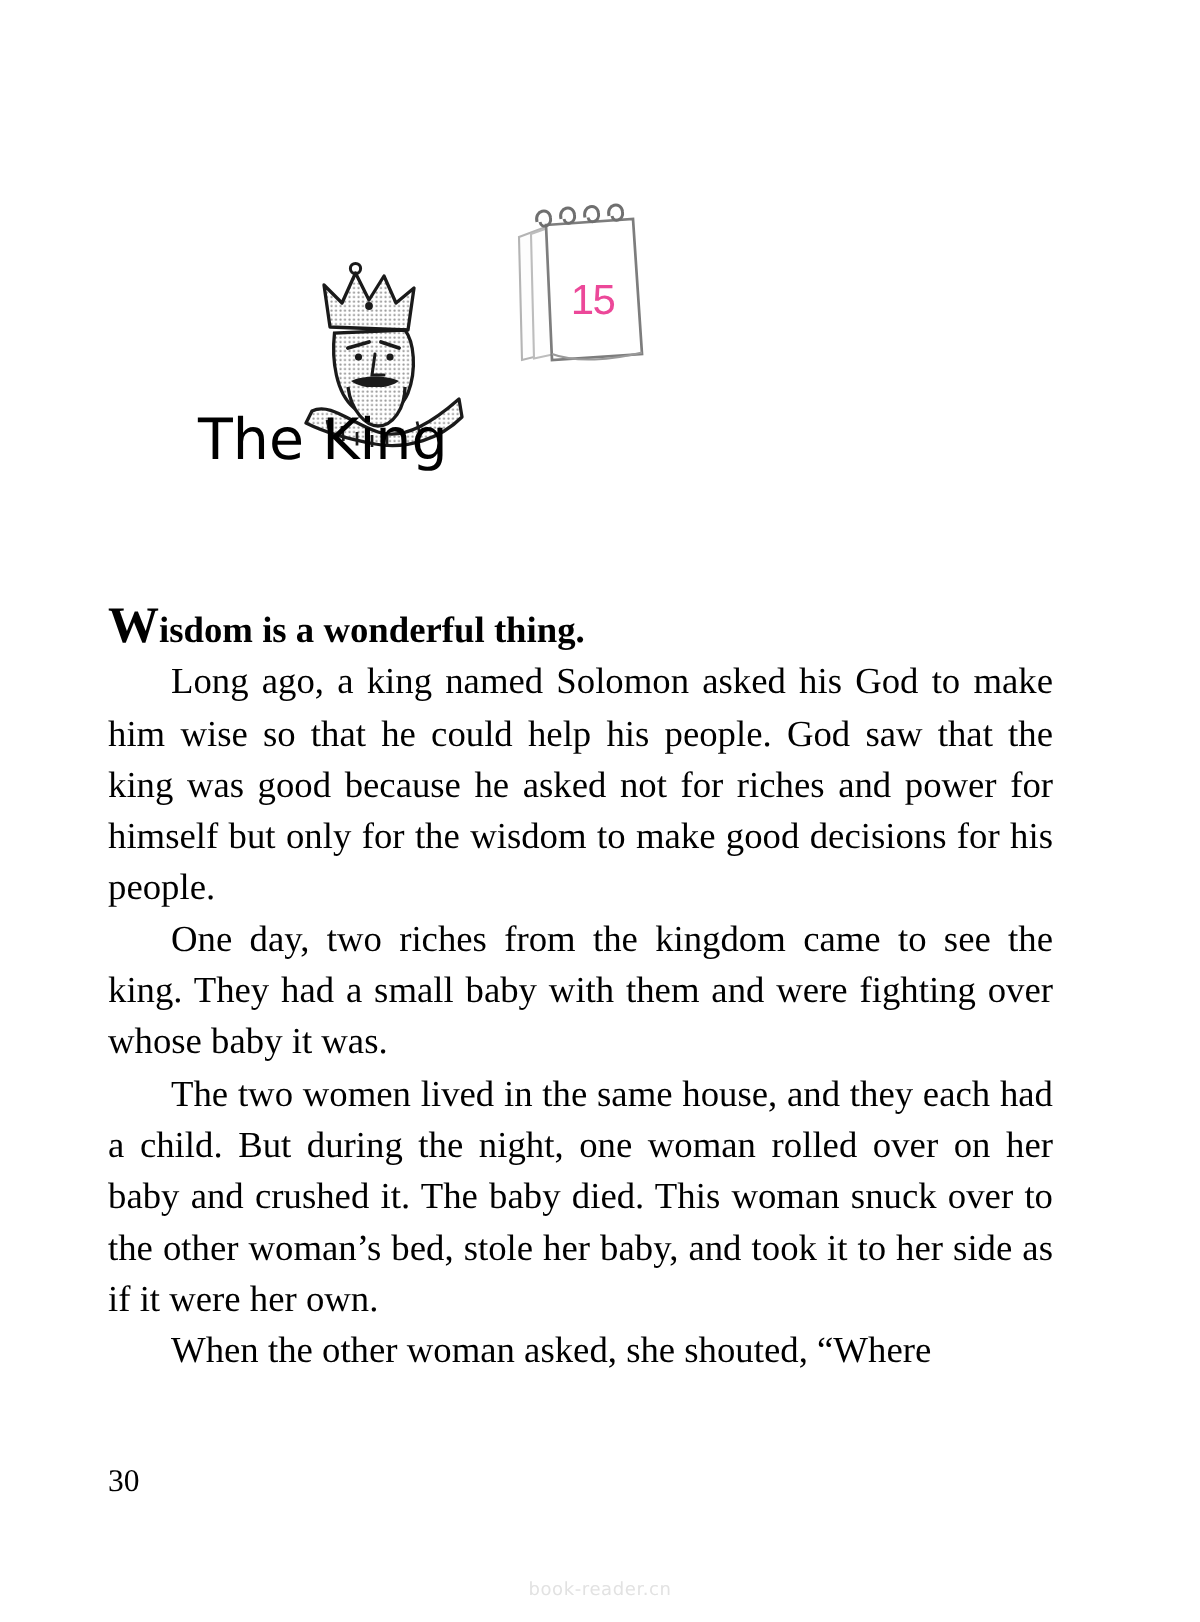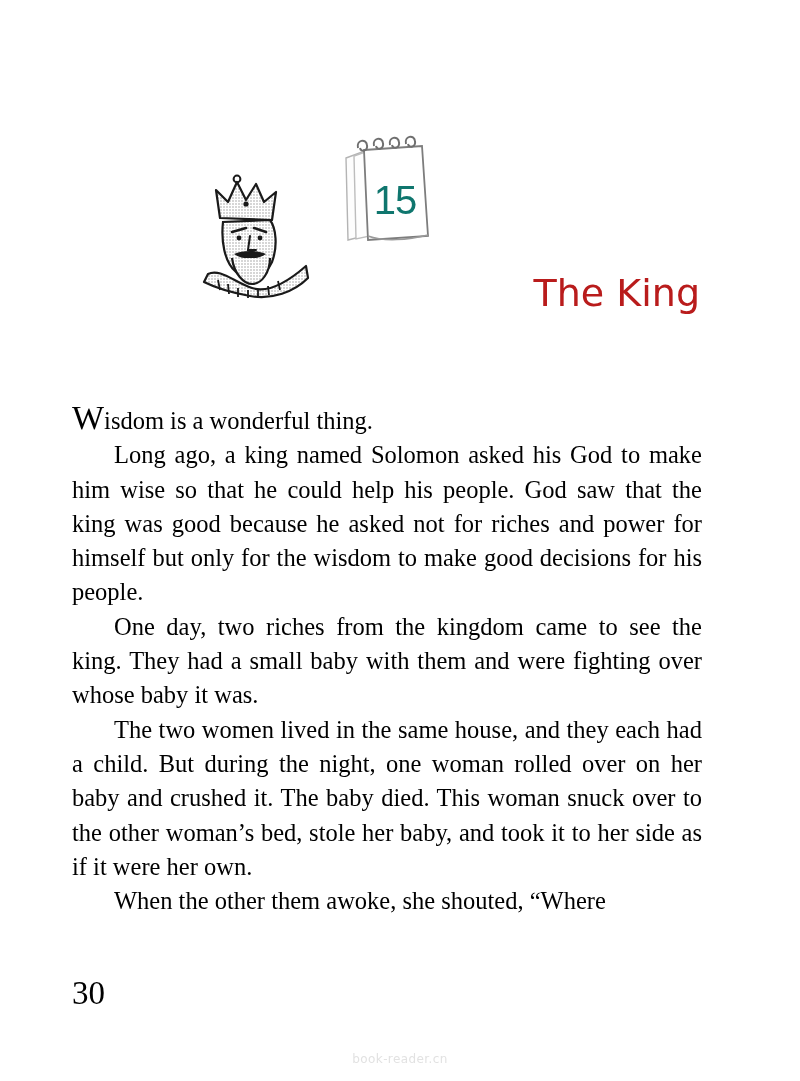--- a/index.html
+++ b/index.html
@@ -53,9 +53,9 @@
     align-items: center;
     justify-content: center;
     font-family: "Liberation Sans", "DejaVu Sans", sans-serif;
-    font-size: 40px;
+    font-size: 28px;
     font-weight: 400;
-    color: #0f766e;
+    color: #ec4899;
     padding-left: 16px;
     padding-top: 16px;
     box-sizing: border-box;

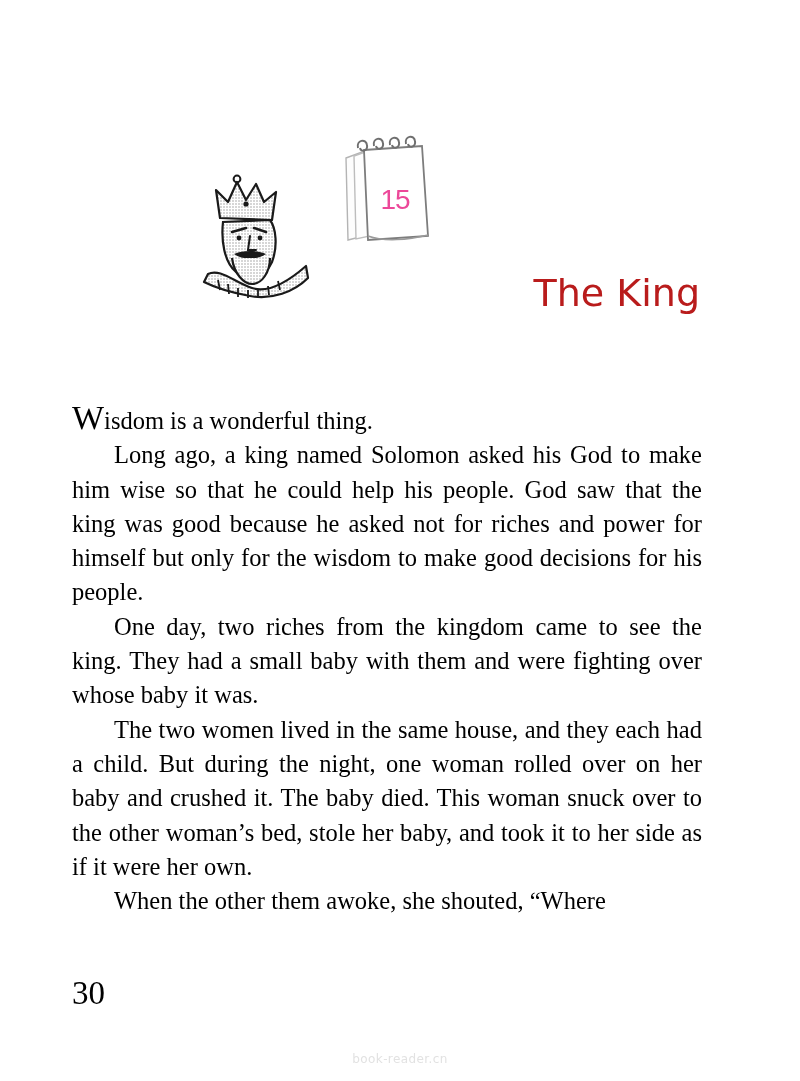--- a/index.html
+++ b/index.html
@@ -67,12 +67,12 @@
     left: 0;
     top: 115px;
     width: 628px;
-    text-align: right;
+    text-align: left;
     font-family: "DejaVu Sans", "Liberation Sans", sans-serif;
     font-size: 38px;
     font-weight: 400;
     line-height: 46px;
-    color: #b91c1c;
+    color: #000000;
     letter-spacing: 0px;
   }
 

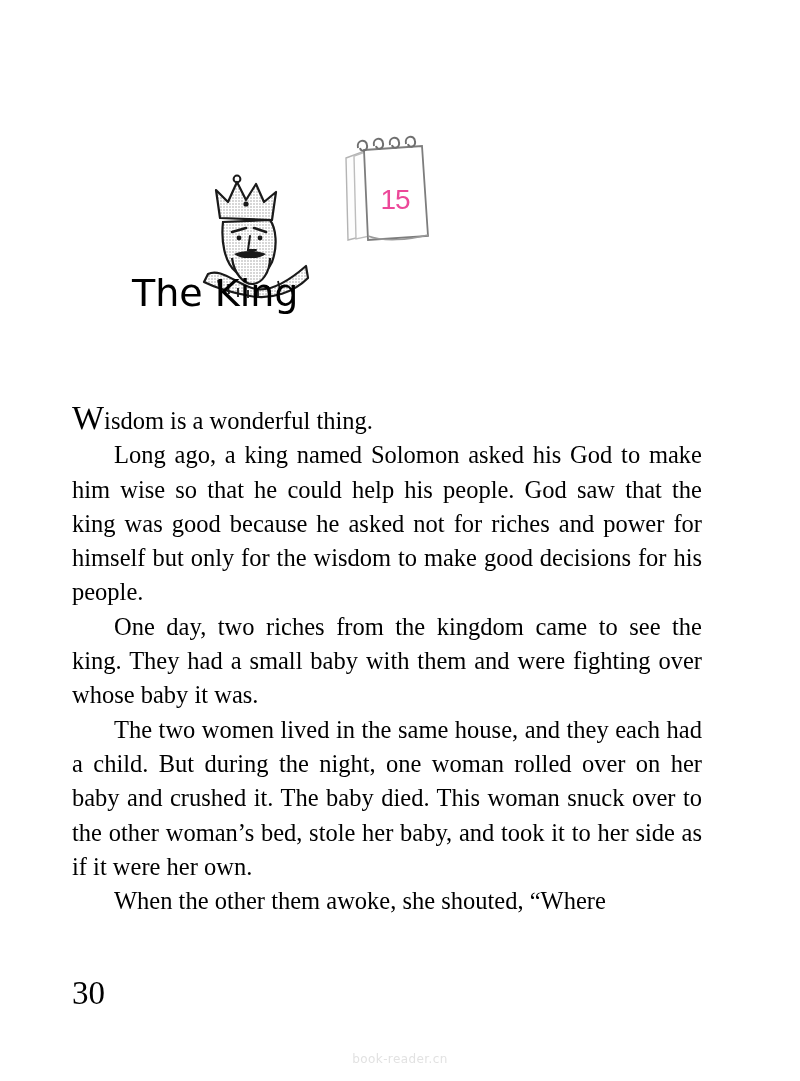--- a/index.html
+++ b/index.html
@@ -117,6 +117,7 @@
 
   .body-text p.no-indent {
     text-indent: 0;
+    font-weight: bold;
   }
 
   .body-text p:last-child {

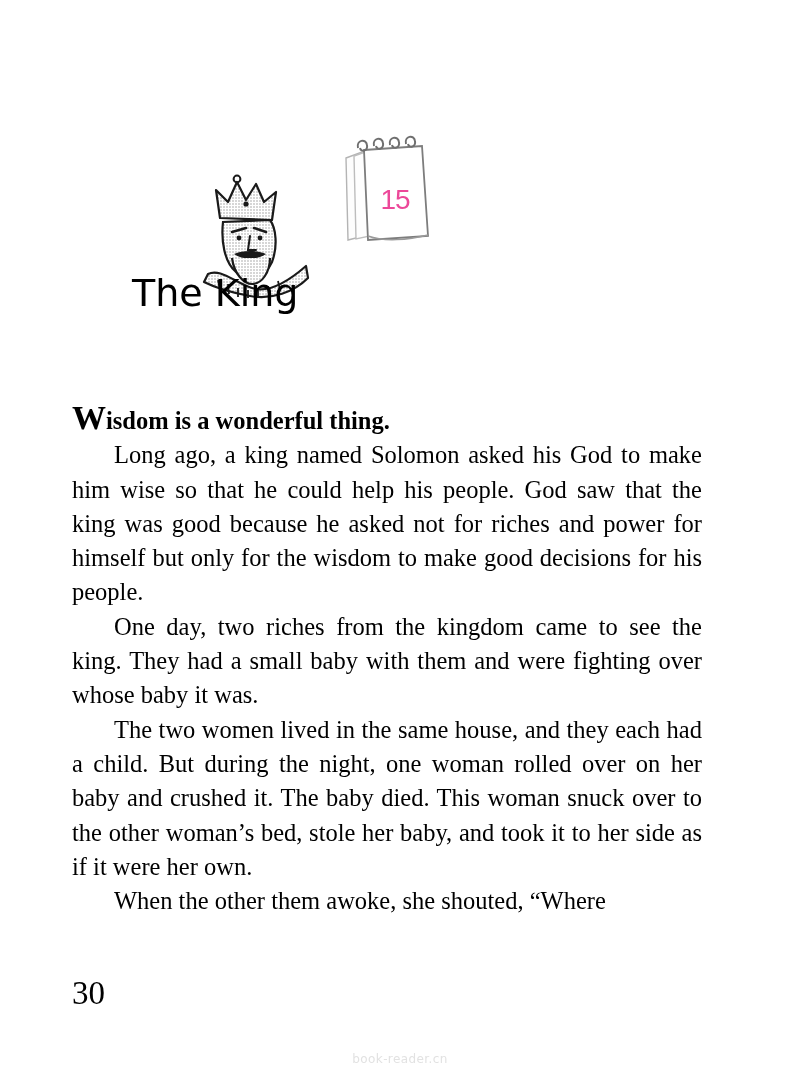--- a/index.html
+++ b/index.html
@@ -226,7 +226,7 @@
 
     <p>The two women lived in the same house, and they each had a child. But during the night, one woman rolled over on her baby and crushed it. The baby died. This woman snuck over to the other woman’s bed, stole her baby, and took it to her side as if it were her own.</p>
 
-    <p>When the other them awoke, she shouted, “Where</p>
+    <p>When the other woman asked, she shouted, “Where</p>
   </div>
 
   <div class="page-number">30</div>

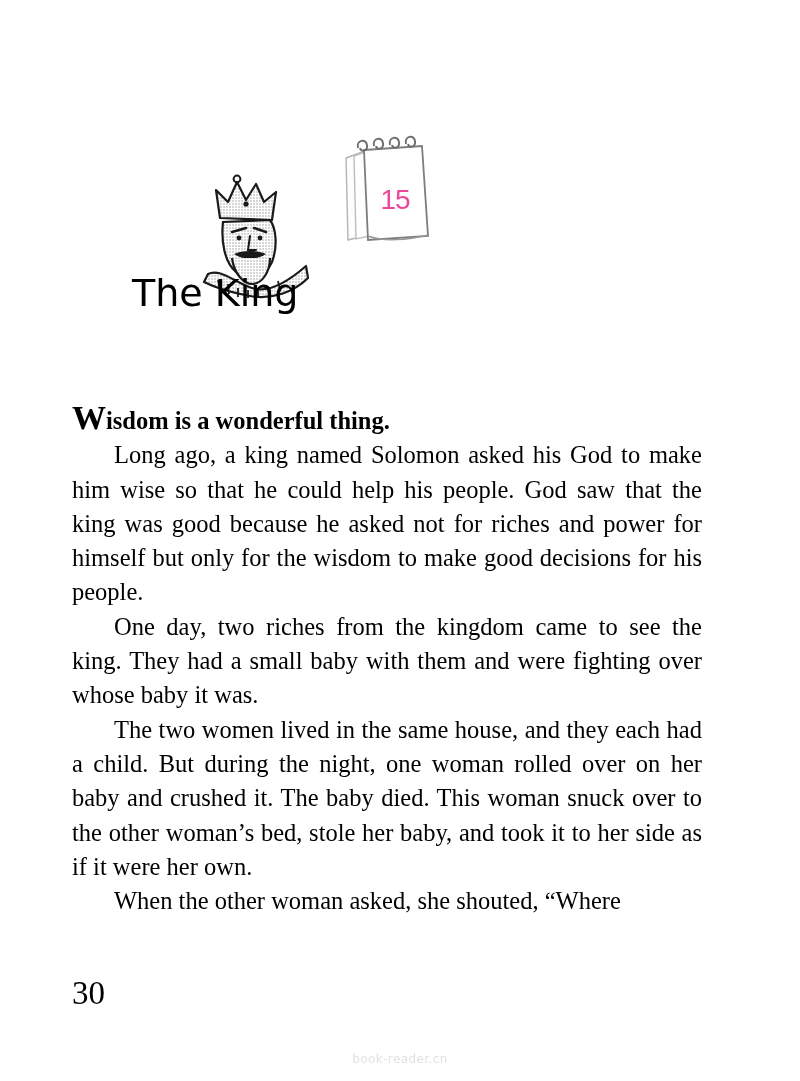--- a/index.html
+++ b/index.html
@@ -134,7 +134,7 @@
     position: absolute;
     left: 72px;
     top: 975px;
-    font-size: 33px;
+    font-size: 21px;
     color: #000;
   }
 

